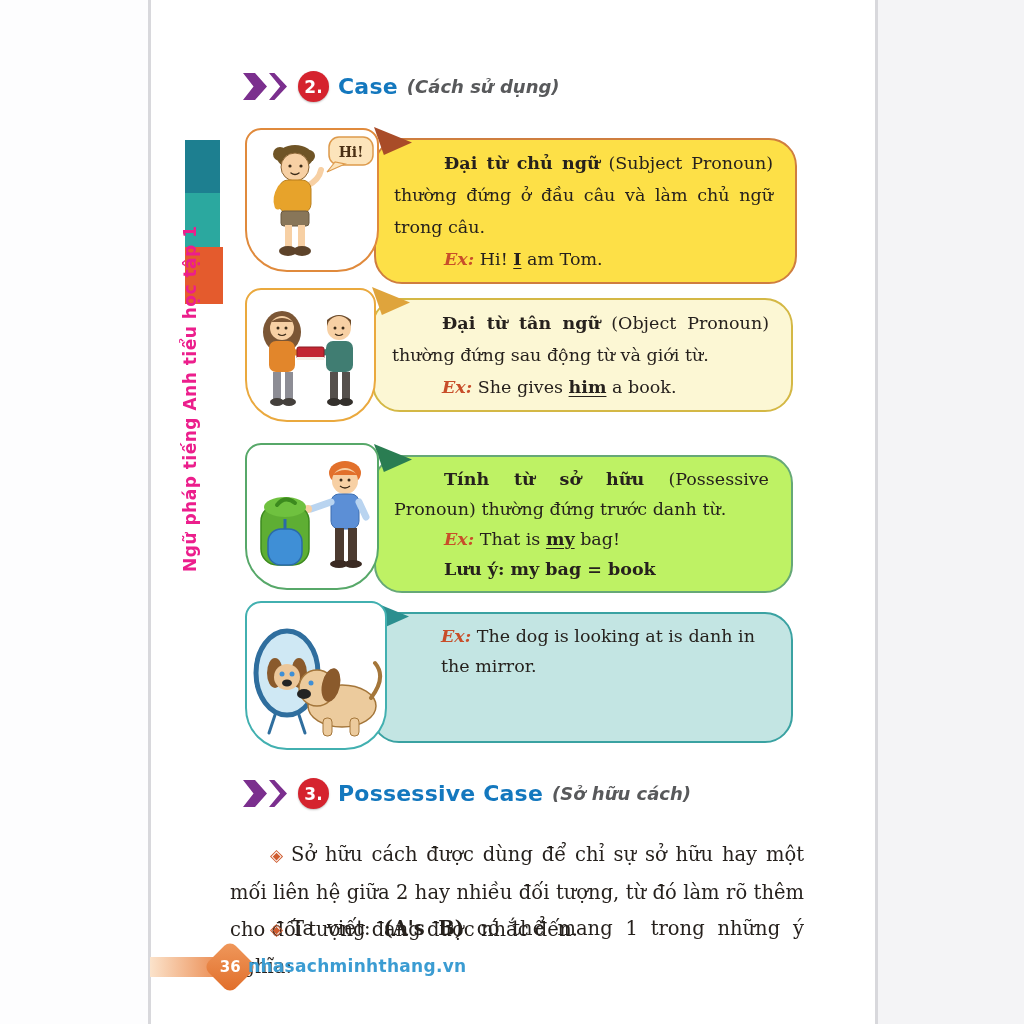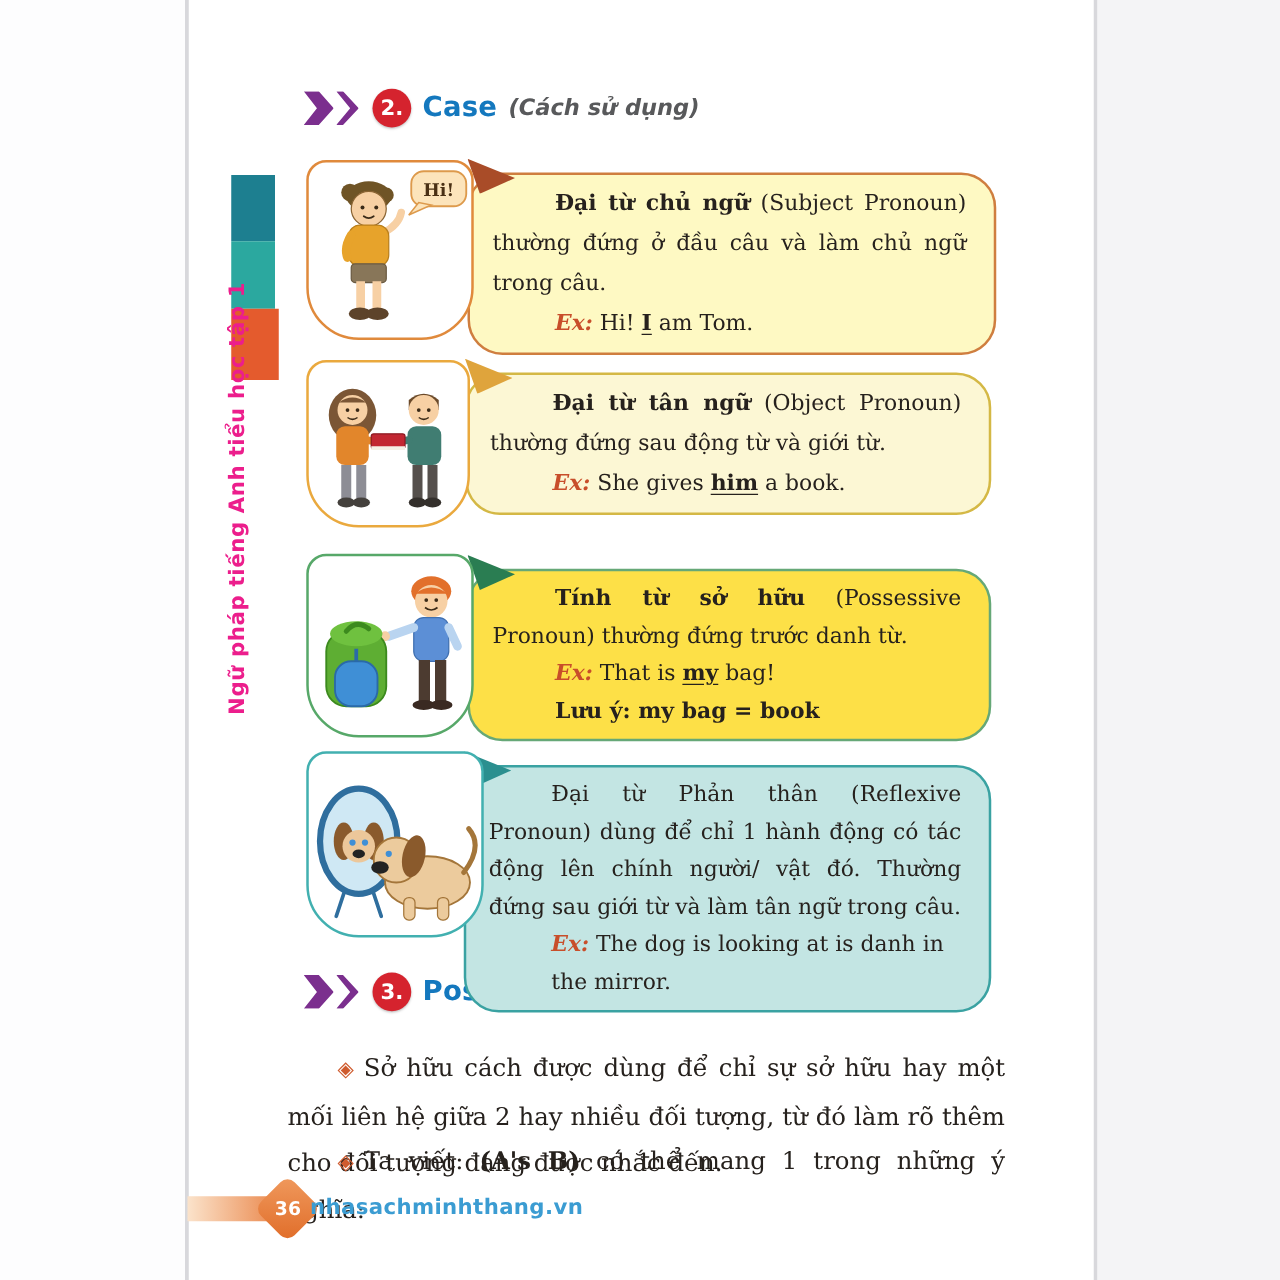--- a/index.html
+++ b/index.html
@@ -44,7 +44,7 @@
   
   .bubble{position:absolute;z-index:2;border:2px solid;border-radius:28px;
     padding:7px 22px 7px 18px;box-sizing:border-box;font-size:17.5px;}
-  .row1 .bubble{background:#fef9c3;border-color:#cf7e3f;}
+  .row1 .bubble{background:#fde047;border-color:#cf7e3f;}
   .row2 .bubble{background:#fcf7d4;border-color:#d4b845;}
   .row3 .bubble{background:#fde047;border-color:#66a877;}
   .row4 .bubble{background:#c3e5e3;border-color:#3aa2a2;}

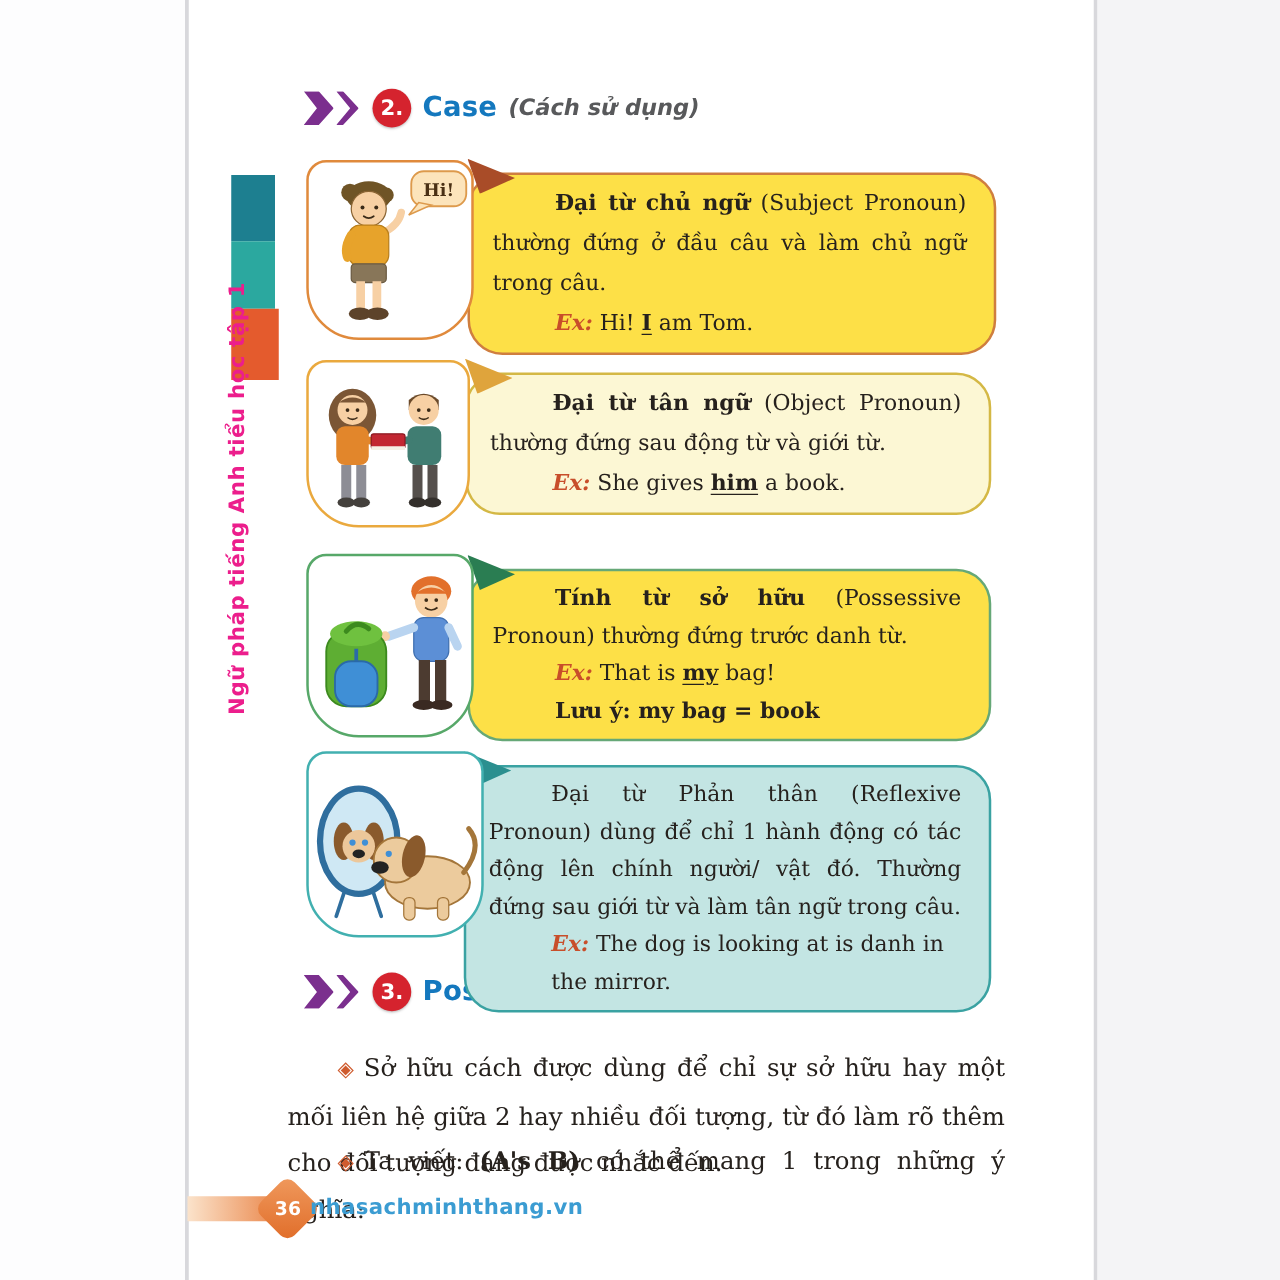--- a/index.html
+++ b/index.html
@@ -46,7 +46,7 @@
     padding:7px 22px 7px 18px;box-sizing:border-box;font-size:17.5px;}
   .row1 .bubble{background:#fde047;border-color:#cf7e3f;}
   .row2 .bubble{background:#fcf7d4;border-color:#d4b845;}
-  .row3 .bubble{background:#fde047;border-color:#66a877;}
+  .row3 .bubble{background:#bef264;border-color:#66a877;}
   .row4 .bubble{background:#c3e5e3;border-color:#3aa2a2;}
   .tail{position:absolute;top:-13px;left:-2px;width:38px;height:28px;
     clip-path:polygon(0 0,100% 55%,26% 100%);}

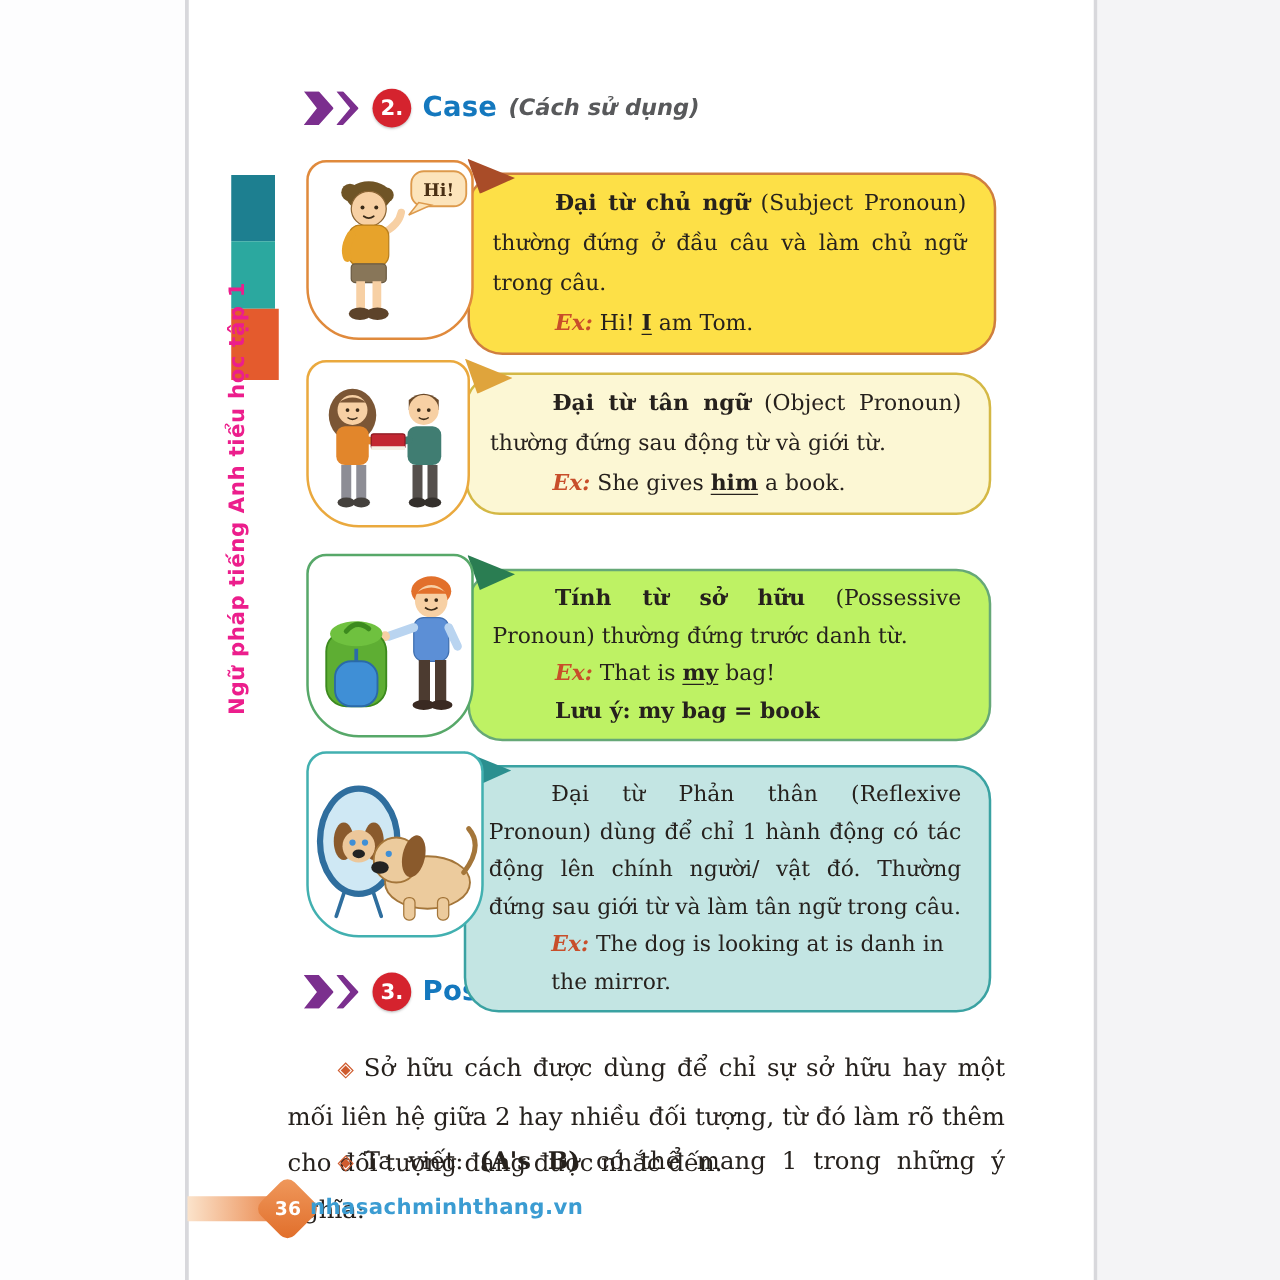--- a/index.html
+++ b/index.html
@@ -229,7 +229,6 @@
     </div>
     <div class="bubble" style="left:371px;top:612px;width:422px;min-height:131px;">
       <span class="tail"></span>
-      <p class="def"><span>Đại từ Phản thân (Reflexive Pronoun) dùng để chỉ 1 hành động có tác động lên chính người/ vật đó. Thường đứng sau giới từ và làm tân ngữ trong câu.</span></p>
       <p class="ex"><span class="exl">Ex:</span><span> The dog is looking at is danh in the mirror.</span></p>
     </div>
   </div>

